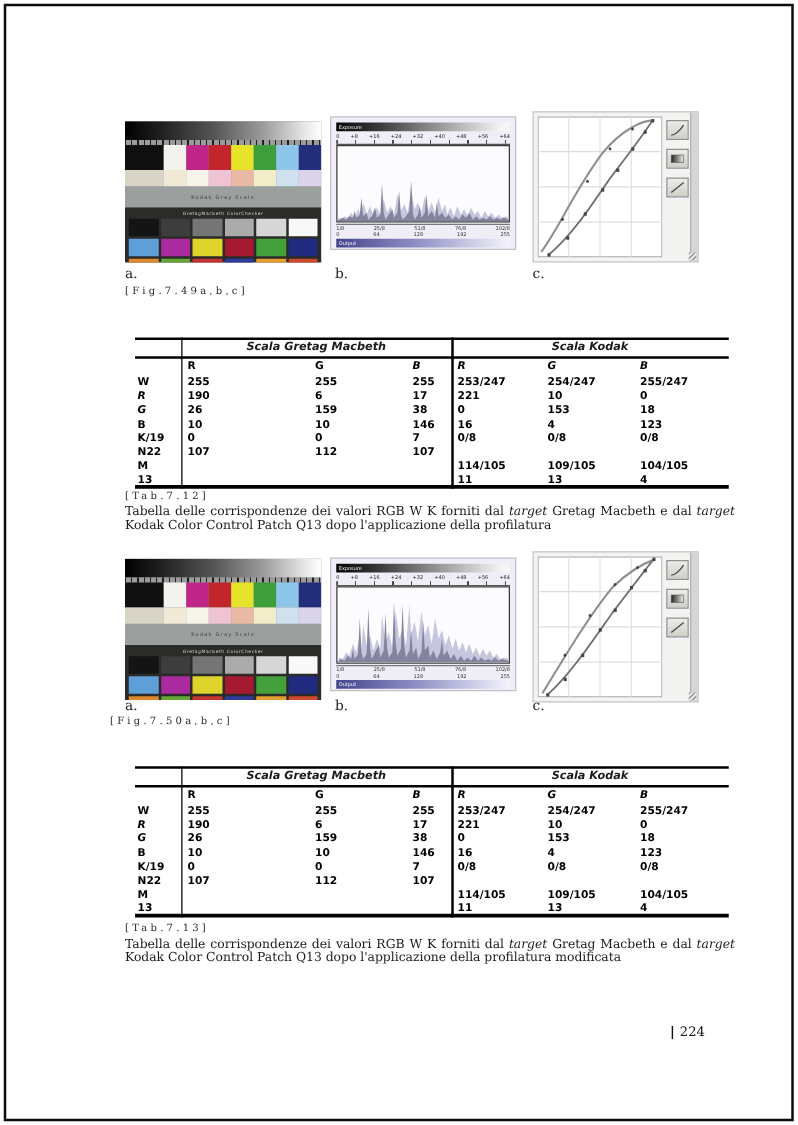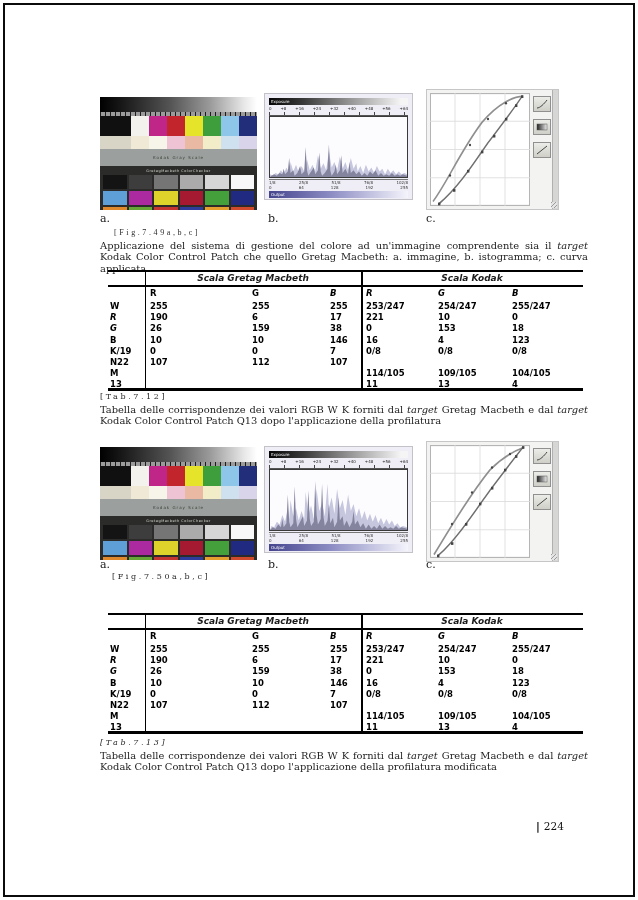--- a/index.html
+++ b/index.html
@@ -239,7 +239,7 @@
   <span class="abclabel" style="left:268px;top:212px;">b.</span>
   <span class="abclabel" style="left:426px;top:212px;">c.</span>
 
-  <div class="tagline" style="left:114px;top:228px;font-family:Liberation Serif, serif;">[Fig.7.49a,b,c]</div>
+  <div class="tagline" style="left:100px;top:228px;">[Fig.7.49a,b,c]</div>
   <div class="caption" style="left:100px;top:240px;"><span>Applicazione del sistema di gestione del colore ad un'immagine comprendente sia il </span><em>target</em><span> Kodak Color Control Patch che quello Gretag Macbeth: a. immagine, b. istogramma; c. curva applicata</span></div>
 
   <div class="tbl" style="top:270px;">

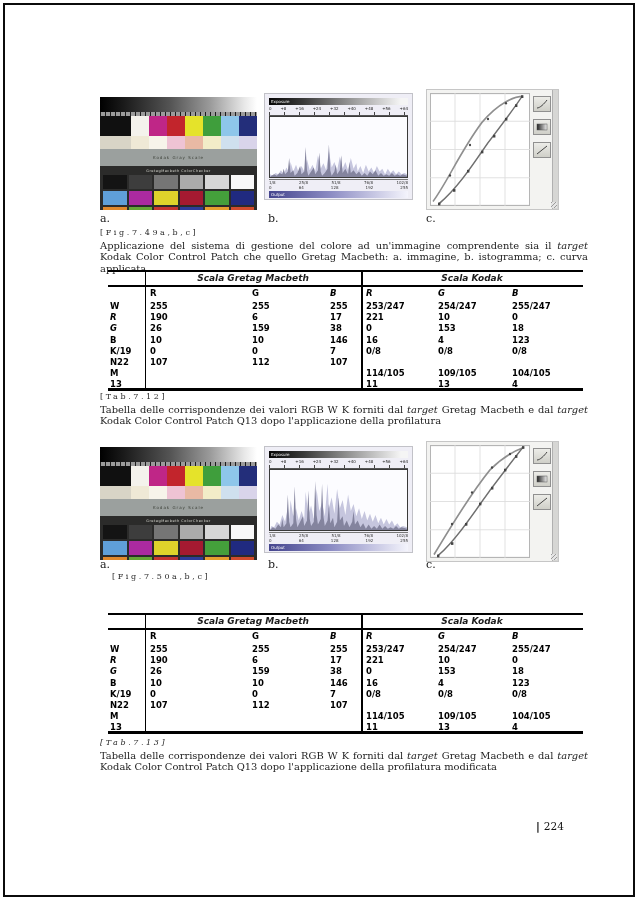--- a/index.html
+++ b/index.html
@@ -240,7 +240,6 @@
   <span class="abclabel" style="left:426px;top:212px;">c.</span>
 
   <div class="tagline" style="left:100px;top:228px;">[Fig.7.49a,b,c]</div>
-  <div class="caption" style="left:100px;top:240px;"><span>Applicazione del sistema di gestione del colore ad un'immagine comprendente sia il </span><em>target</em><span> Kodak Color Control Patch che quello Gretag Macbeth: a. immagine, b. istogramma; c. curva applicata</span></div>
 
   <div class="tbl" style="top:270px;">
     <div class="hl hl-top"></div>

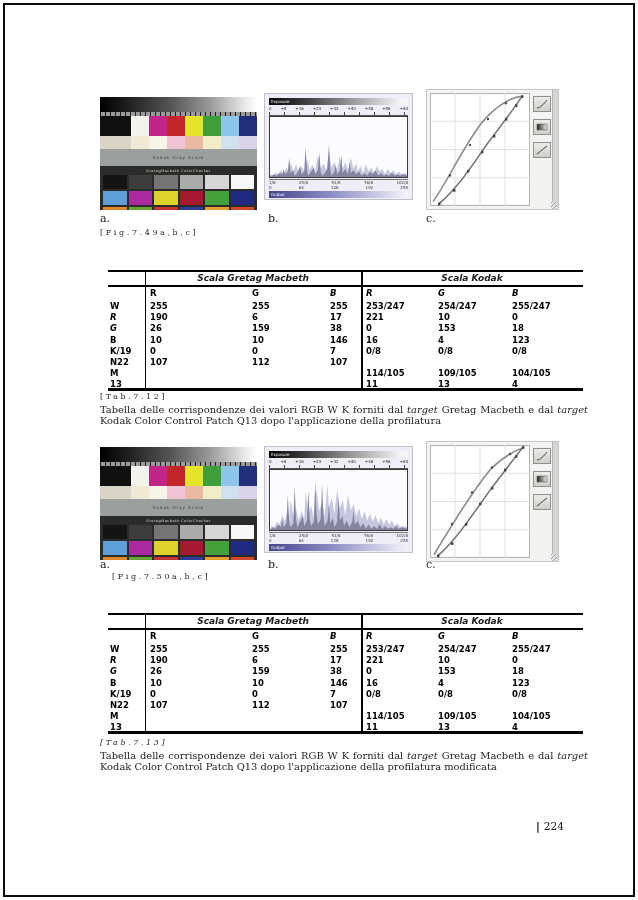--- a/index.html
+++ b/index.html
@@ -489,7 +489,7 @@
   <span class="abclabel" style="left:268px;top:558px;">b.</span>
   <span class="abclabel" style="left:426px;top:558px;">c.</span>
 
-  <div class="tagline" style="left:112px;top:572px;">[Fig.7.50a,b,c]</div>
+  <div class="tagline" style="left:88px;top:572px;">[Fig.7.50a,b,c]</div>
 
   <div class="tbl" style="top:613px;">
     <div class="hl hl-top"></div>

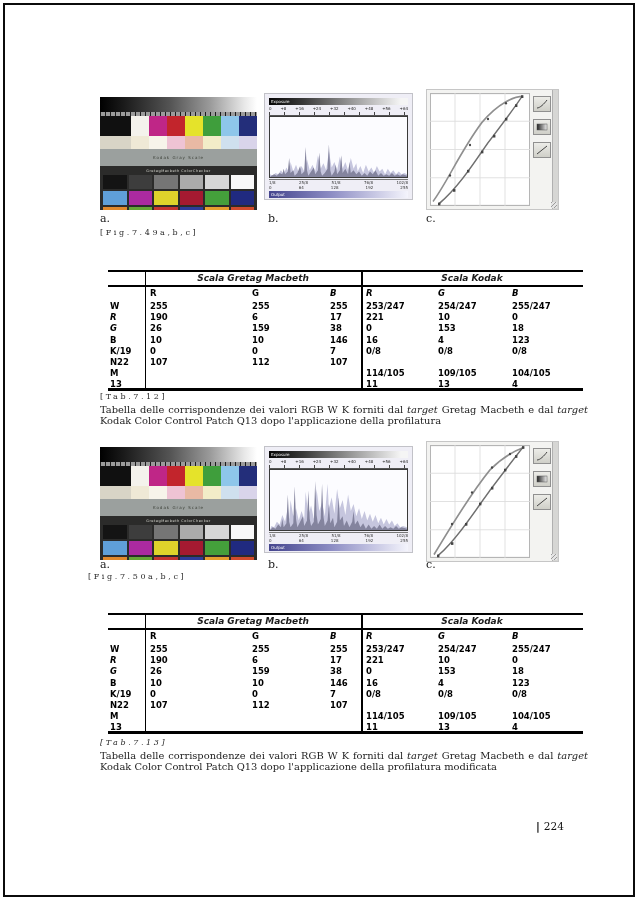--- a/index.html
+++ b/index.html
@@ -583,7 +583,7 @@
     <div class="hl hl-bot"></div>
   </div>
 
-  <div class="tagline" style="left:100px;top:738px;font-style:italic;">[Tab.7.13]</div>
+  <div class="tagline" style="left:100px;top:738px;">[Tab.7.13]</div>
   <div class="caption" style="left:100px;top:750px;"><span>Tabella delle corrispondenze dei valori RGB W K forniti dal </span><em>target</em><span> Gretag Macbeth e dal </span><em>target</em><span> Kodak Color Control Patch Q13 dopo l'applicazione della profilatura modificata</span></div>
 
   <div class="pagenum"><b>|</b><span>224</span></div>

